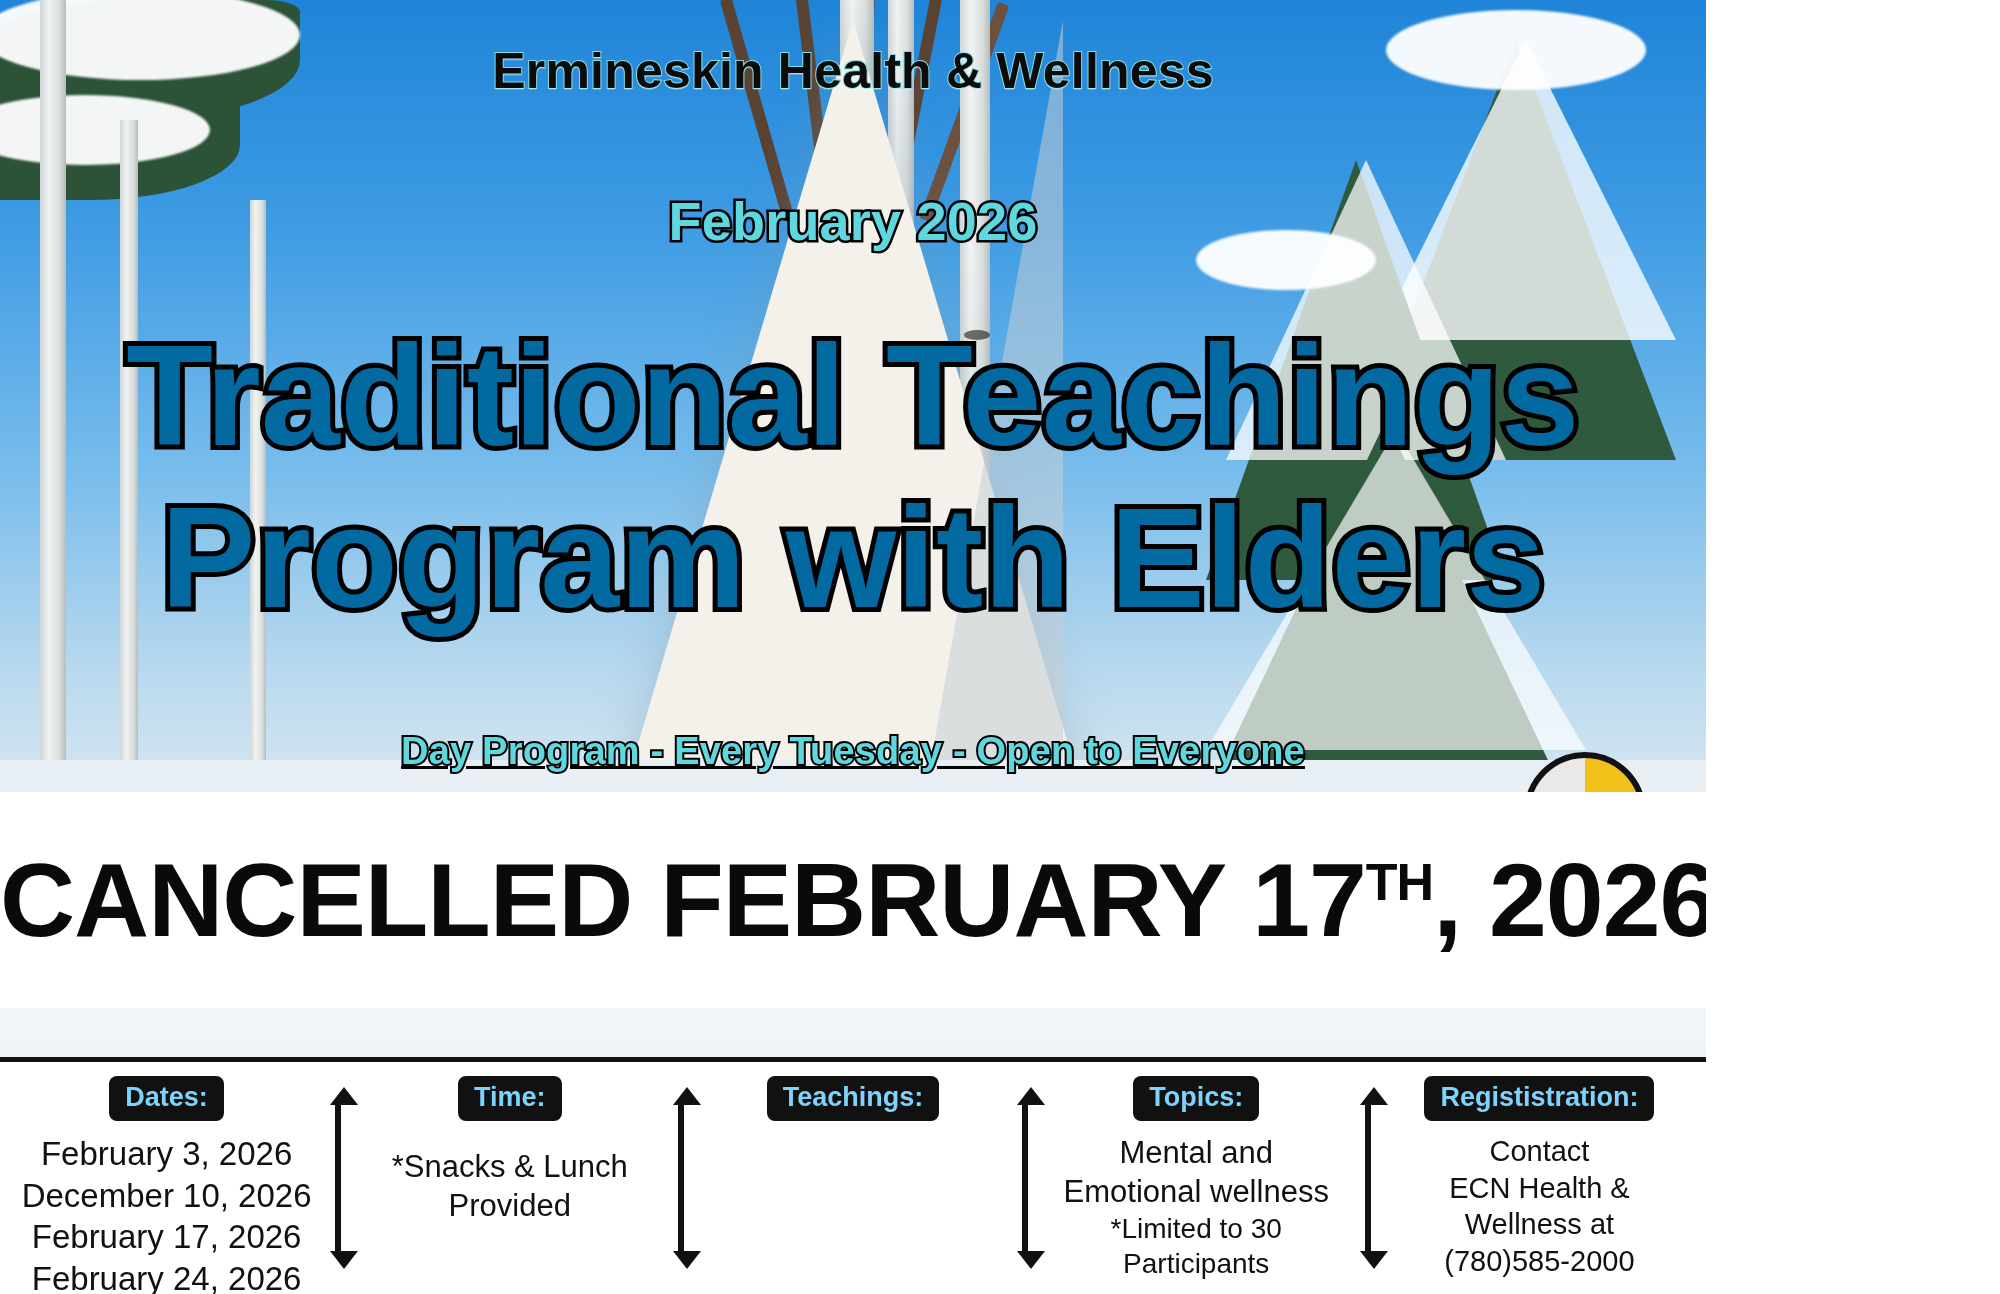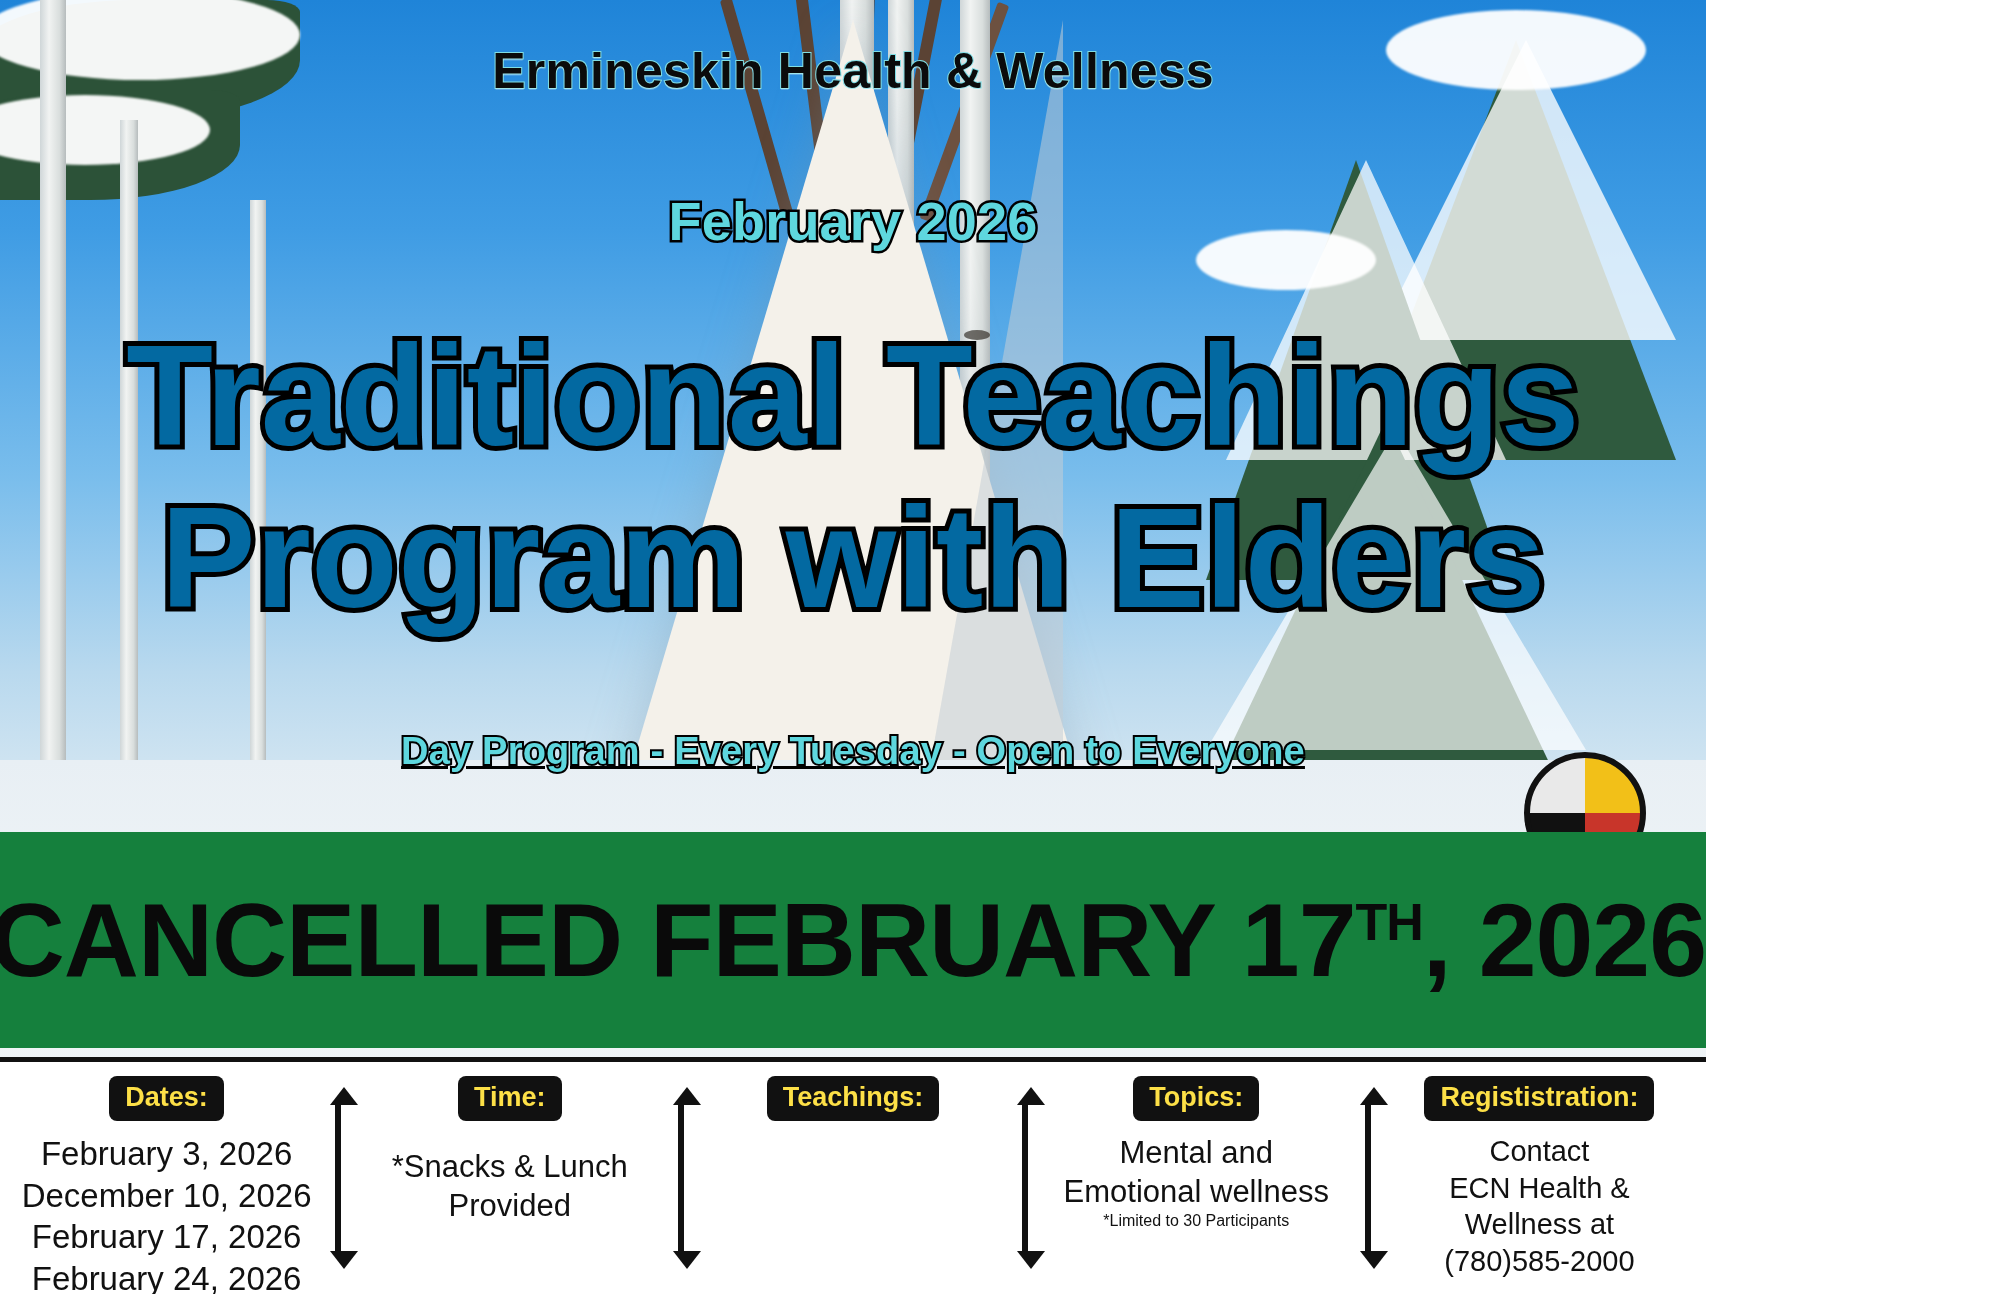--- a/index.html
+++ b/index.html
@@ -185,11 +185,10 @@
     left: 0; right: 0;
     top: 792px;
     height: 216px;
-    background: #15803d;
+    background: #ffffff;
     display: flex;
     align-items: center;
-    justify-content: flex-end;
-    margin-top: 40px;
+    justify-content: flex-start;
   }
   .cancel-text {
     font-size: 104px;

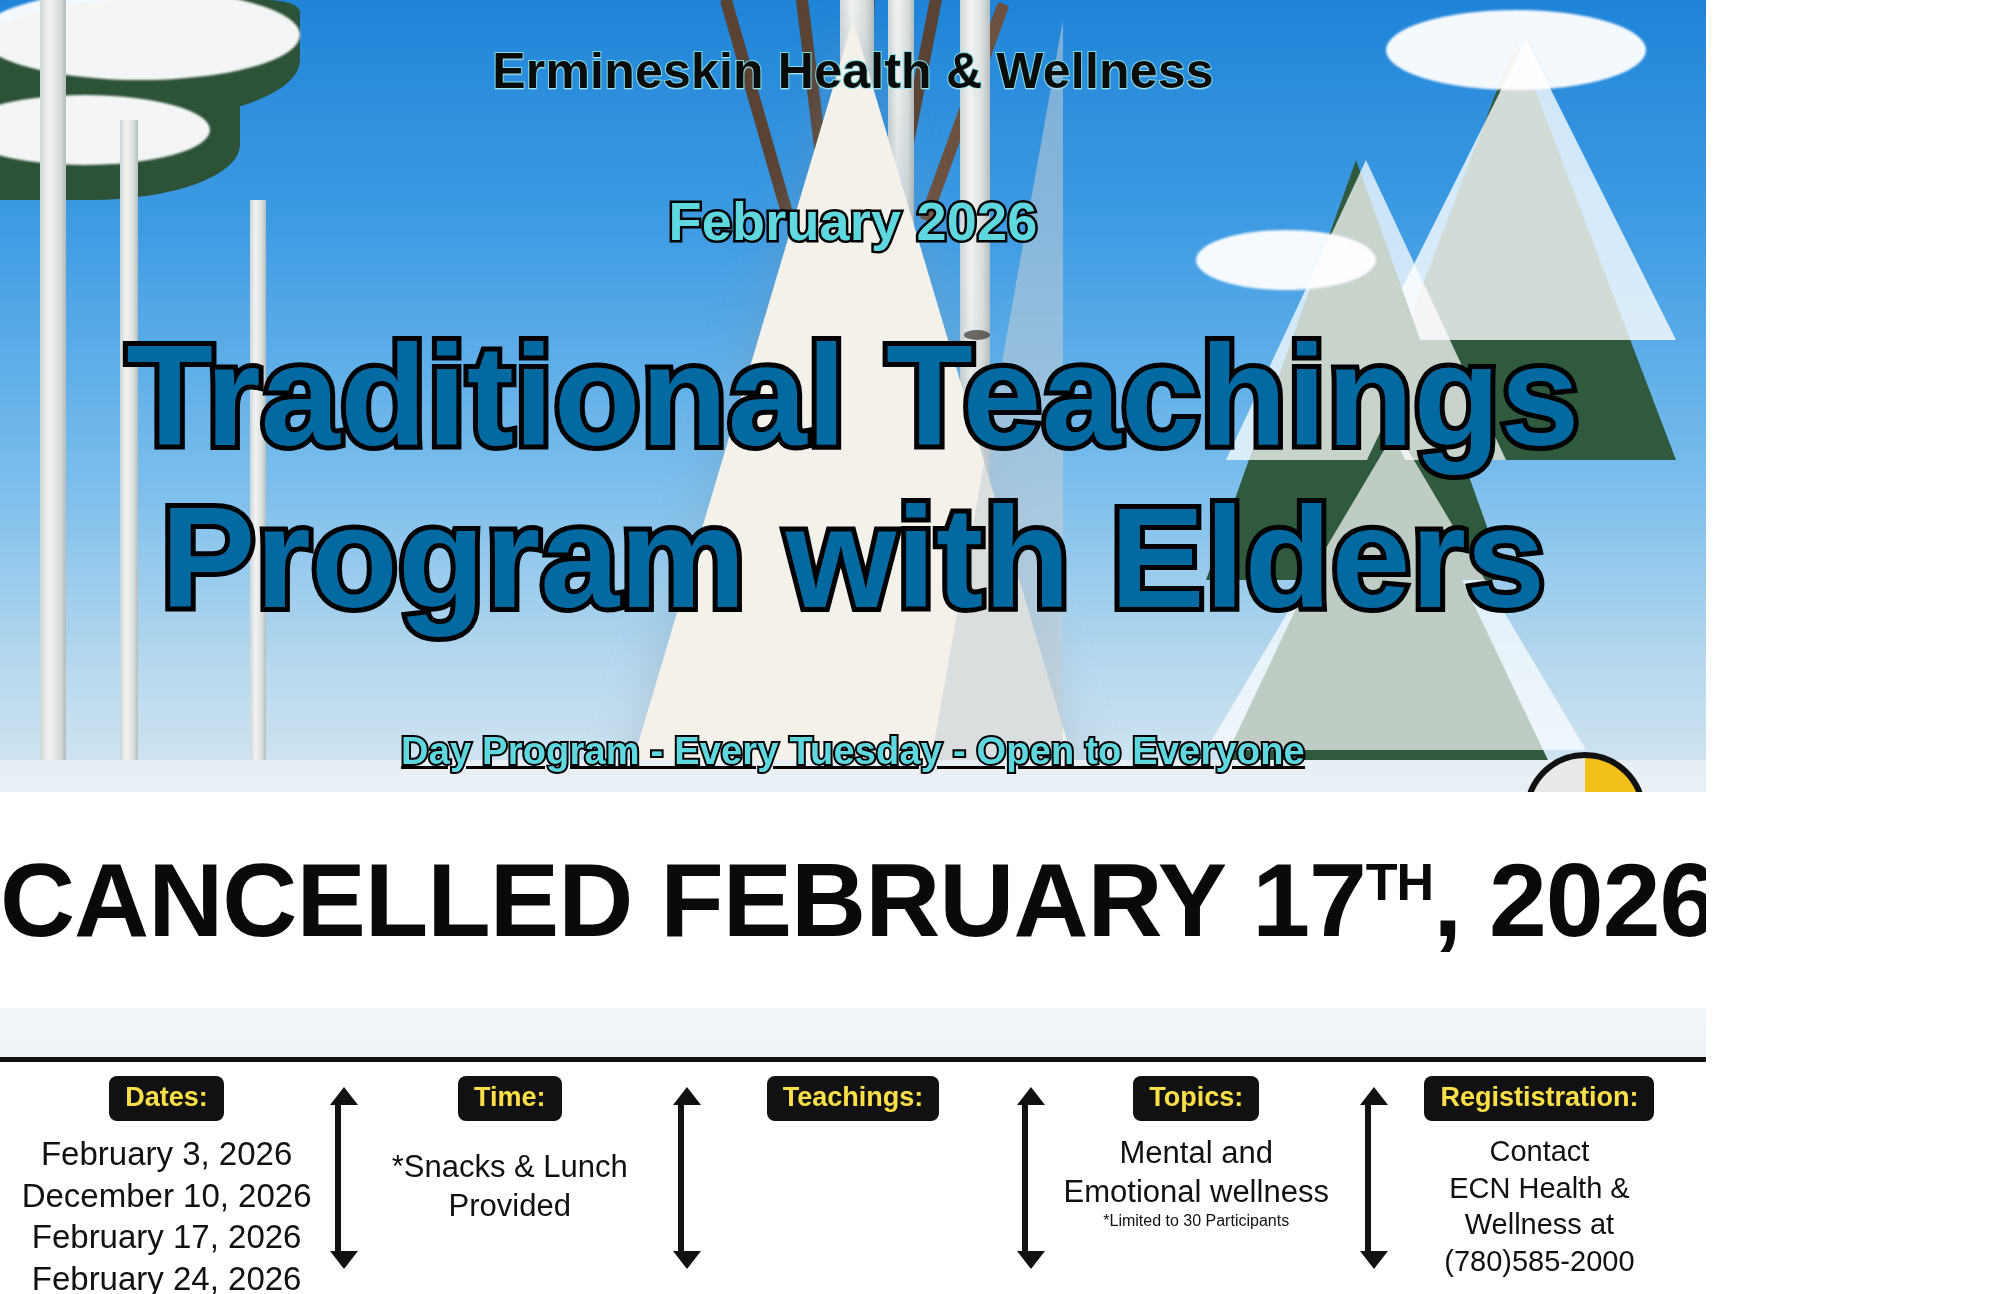--- a/index.html
+++ b/index.html
@@ -225,7 +225,7 @@
   .pill {
     display: inline-block;
     background: #111;
-    color: #fde047;
+    color: #7dd3fc;
     font-weight: 700;
     font-size: 27px;
     padding: 6px 16px 8px;

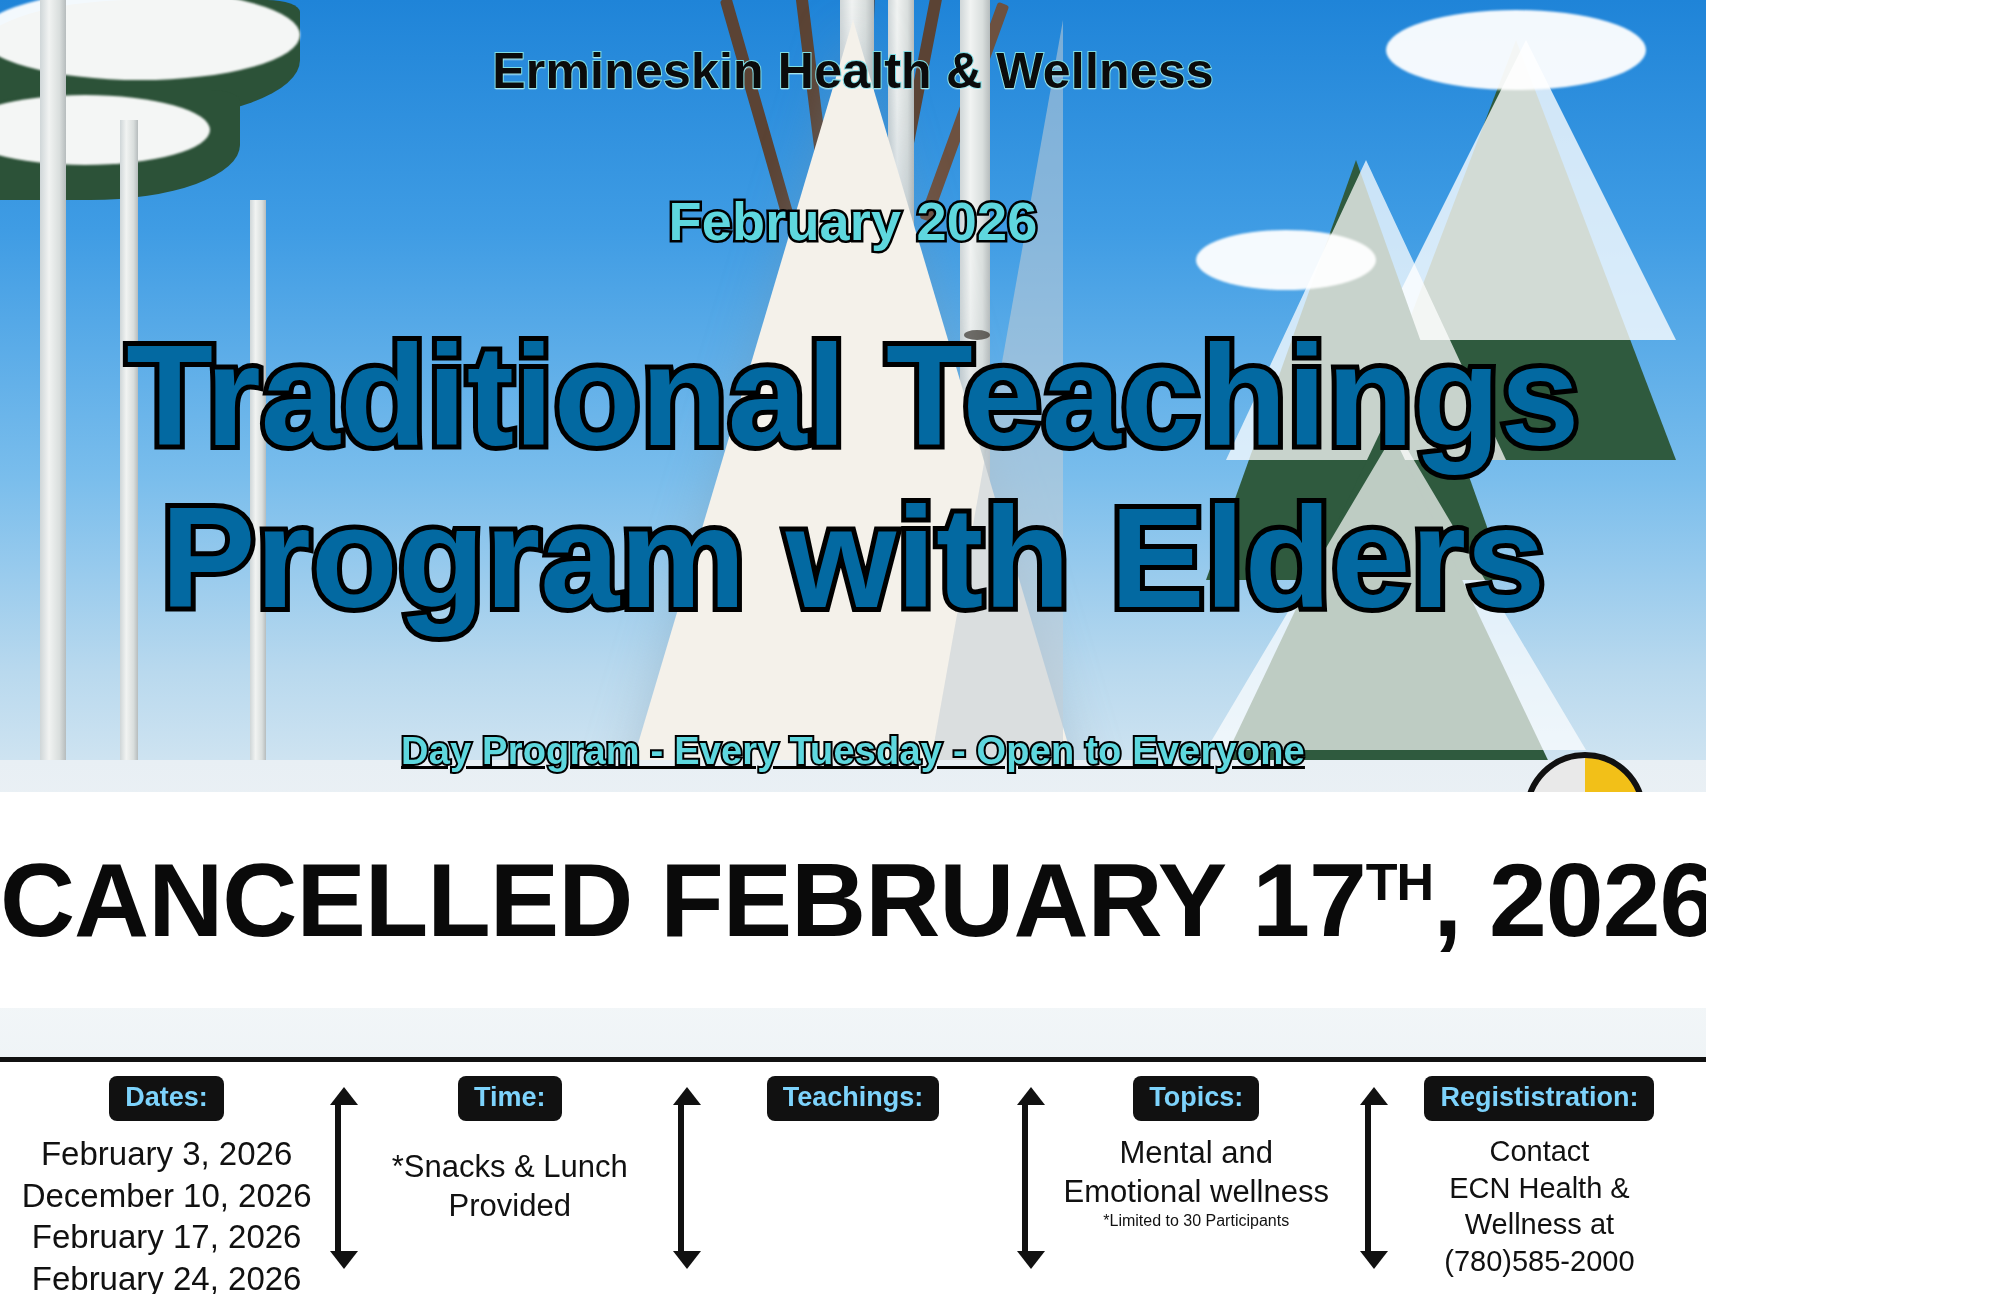--- a/index.html
+++ b/index.html
@@ -238,7 +238,7 @@
     line-height: 1.26;
   }
   .lines .small {
-    font-size: 16px;
+    font-size: 28px;
   }
   .lines .gap { height: 14px; }
   .divider {

